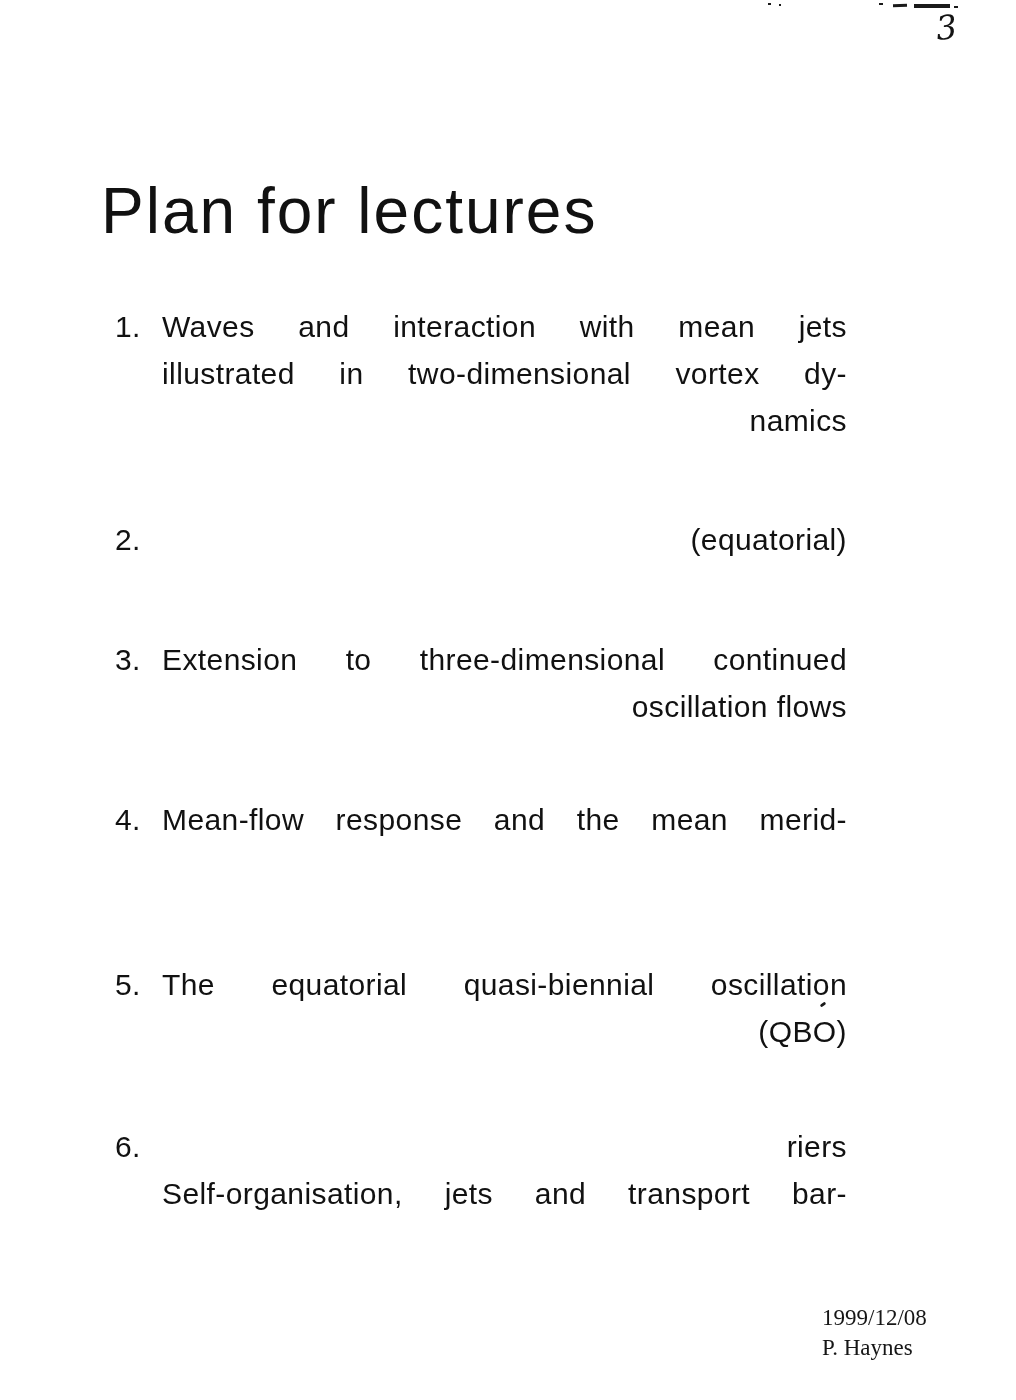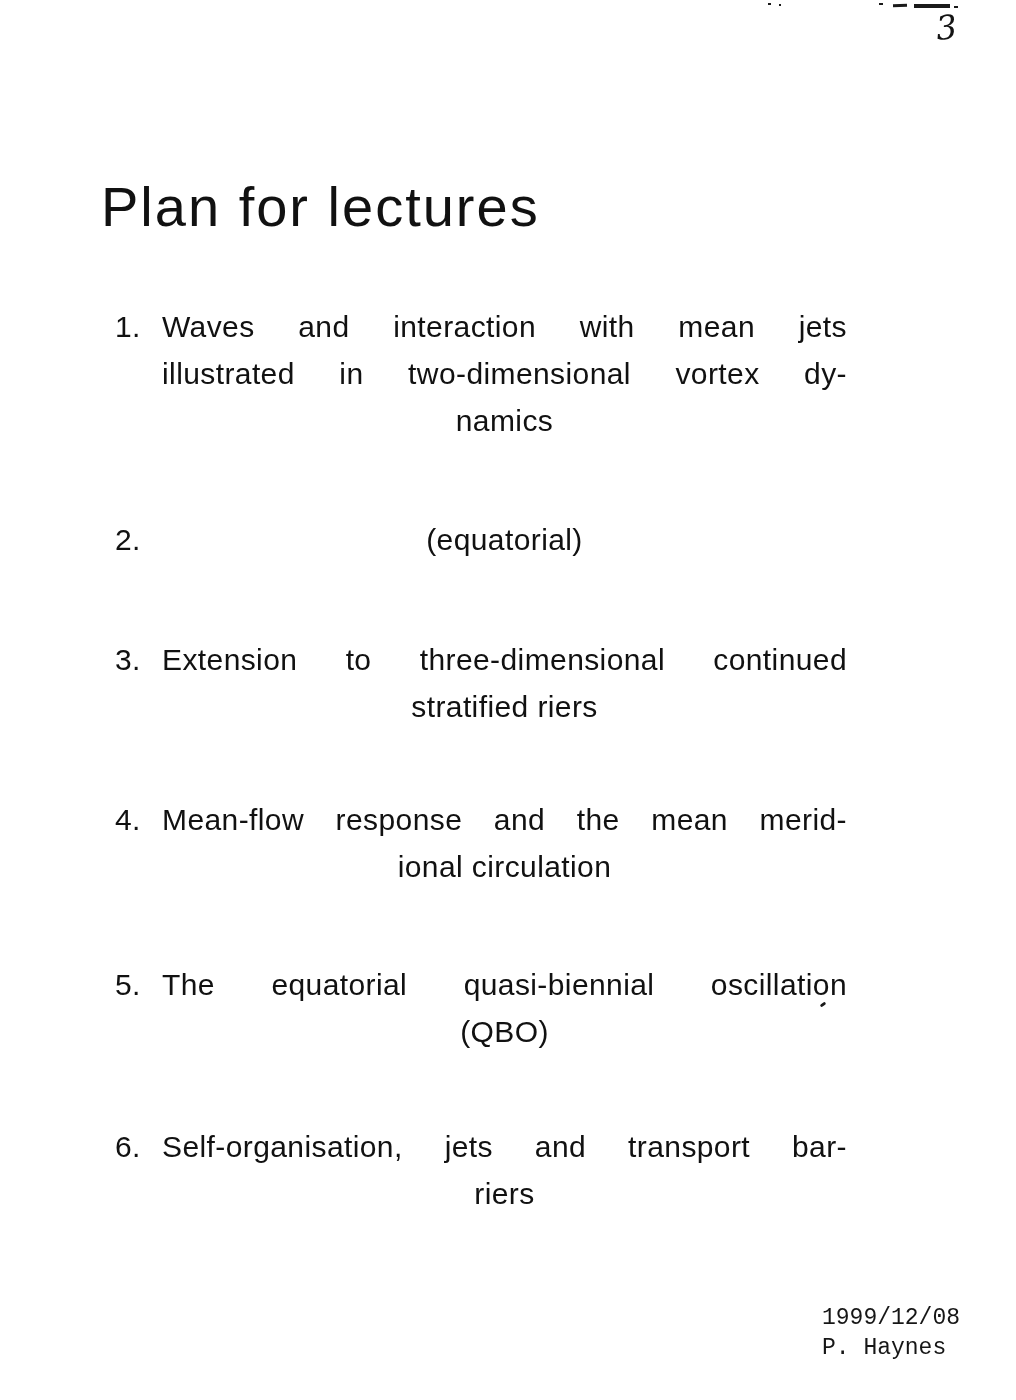--- a/index.html
+++ b/index.html
@@ -38,7 +38,7 @@
   .title {
     position: absolute;
     left: 101px; top: 174px;
-    font-size: 56px;
+    font-size: 64px;
     letter-spacing: 2px;
     font-weight: 400;
     white-space: nowrap;

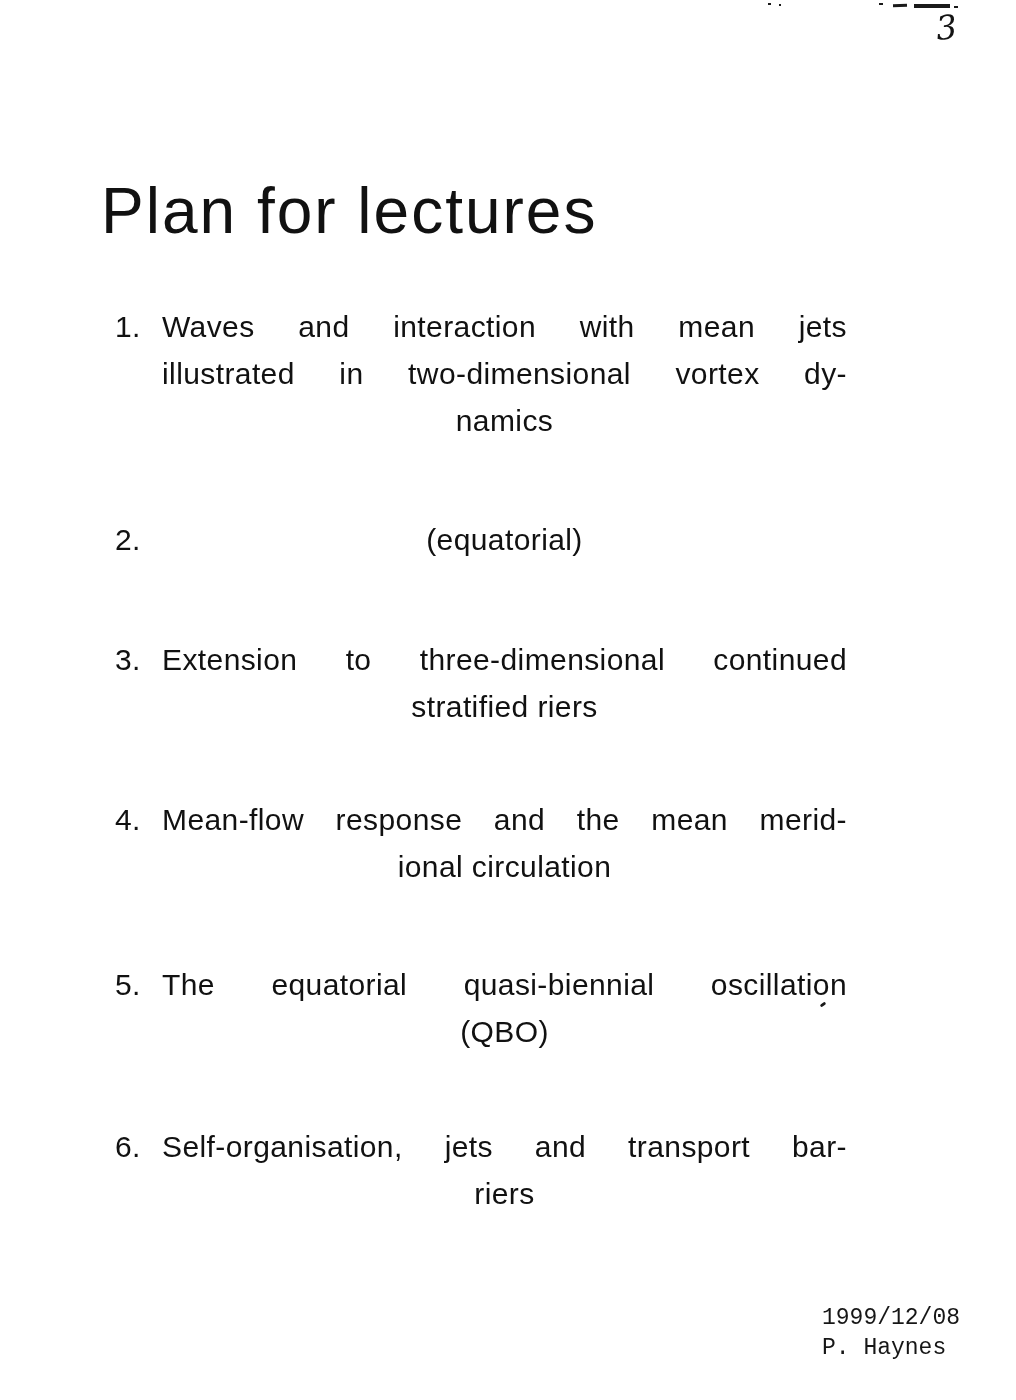--- a/index.html
+++ b/index.html
@@ -58,7 +58,7 @@
     line-height: 47px;
   }
   .item .lines { flex: 1 1 auto; min-width: 0; }
-  .line { line-height: 47px; text-align: center; }
+  .line { line-height: 47px; text-align: right; }
   .line.j { text-align: justify; text-align-last: justify; }
 
   .i1 { top: 303px; }

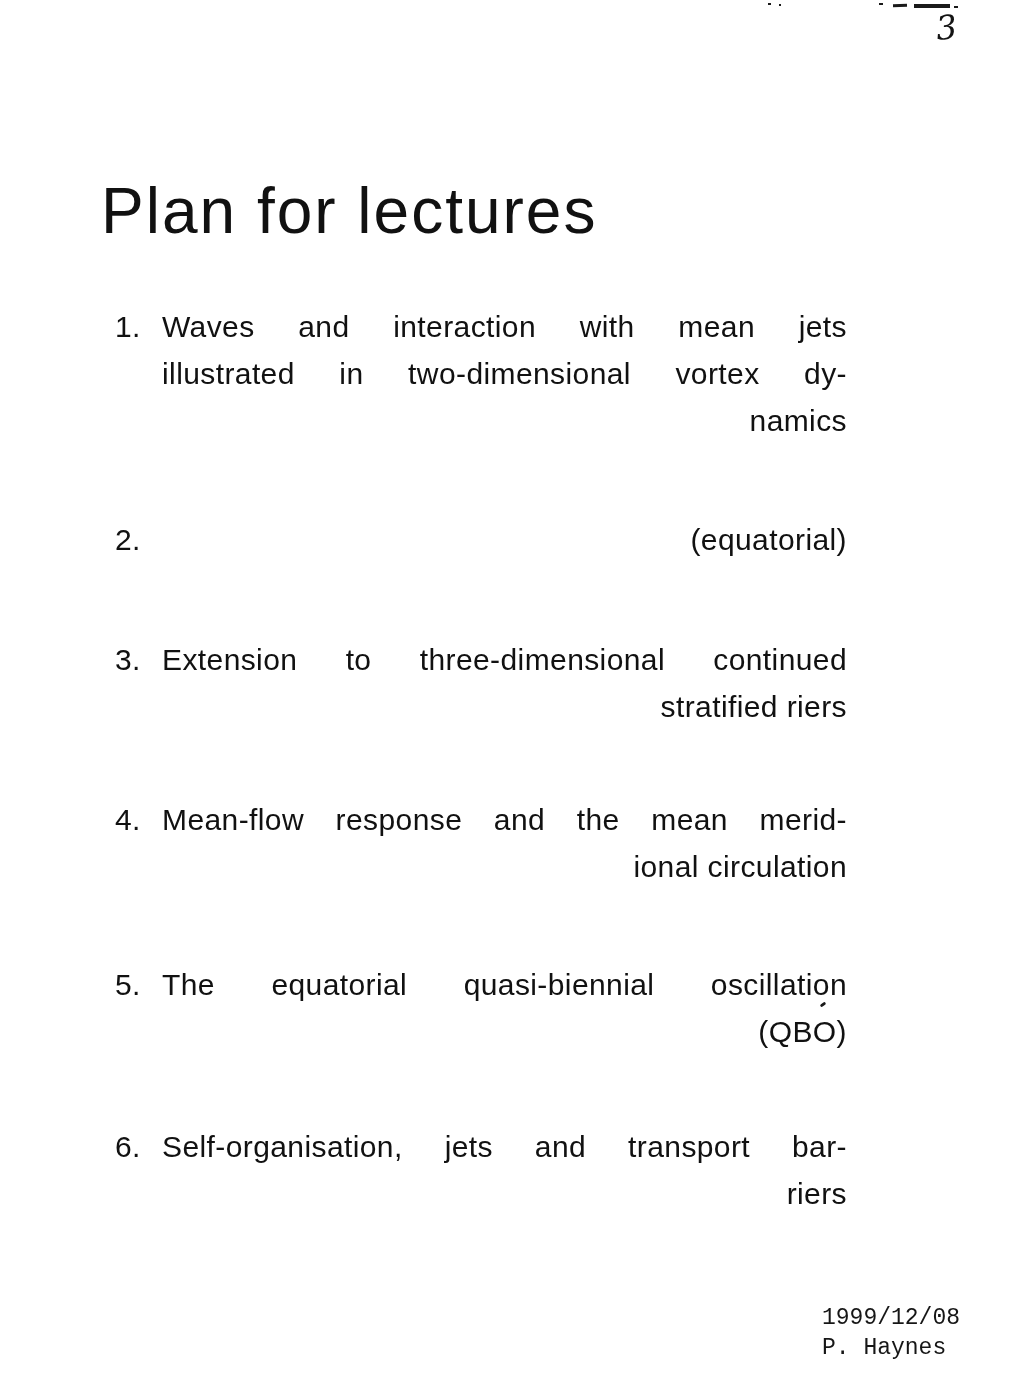--- a/index.html
+++ b/index.html
@@ -114,7 +114,7 @@
     <span class="num">3.</span>
     <div class="lines">
       <div class="line j">Extension to three-dimensional continued</div>
-      <div class="line">stratified riers</div>
+      <div class="line">oscillation flows</div>
     </div>
   </div>
 

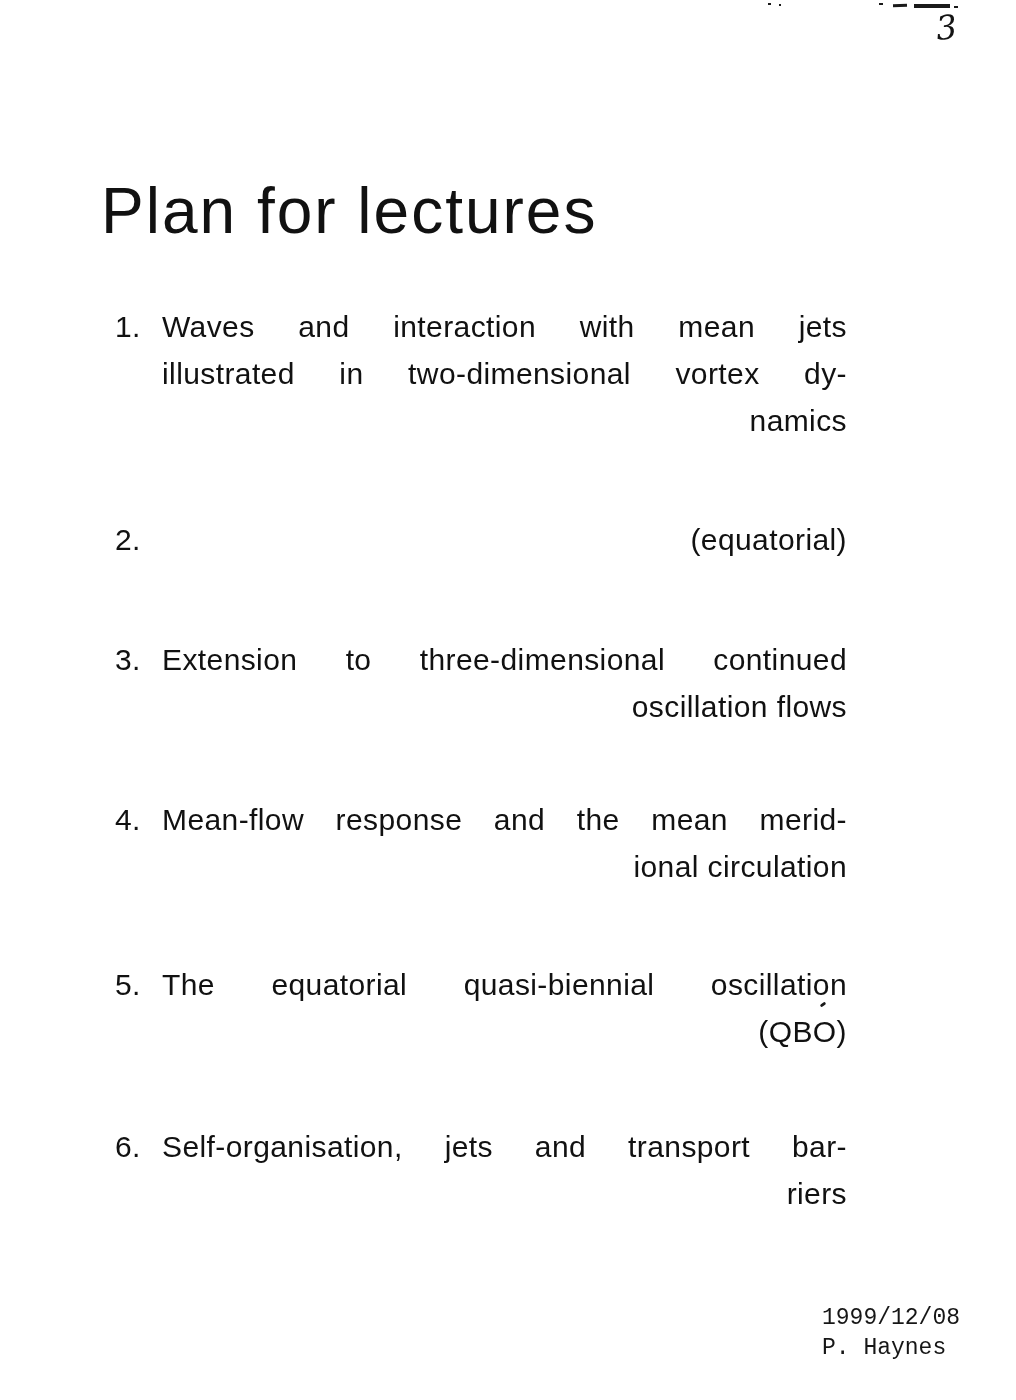--- a/index.html
+++ b/index.html
@@ -122,7 +122,6 @@
     <span class="num">4.</span>
     <div class="lines">
       <div class="line j">Mean-flow response and the mean merid-</div>
-      <div class="line">ional circulation</div>
     </div>
   </div>
 

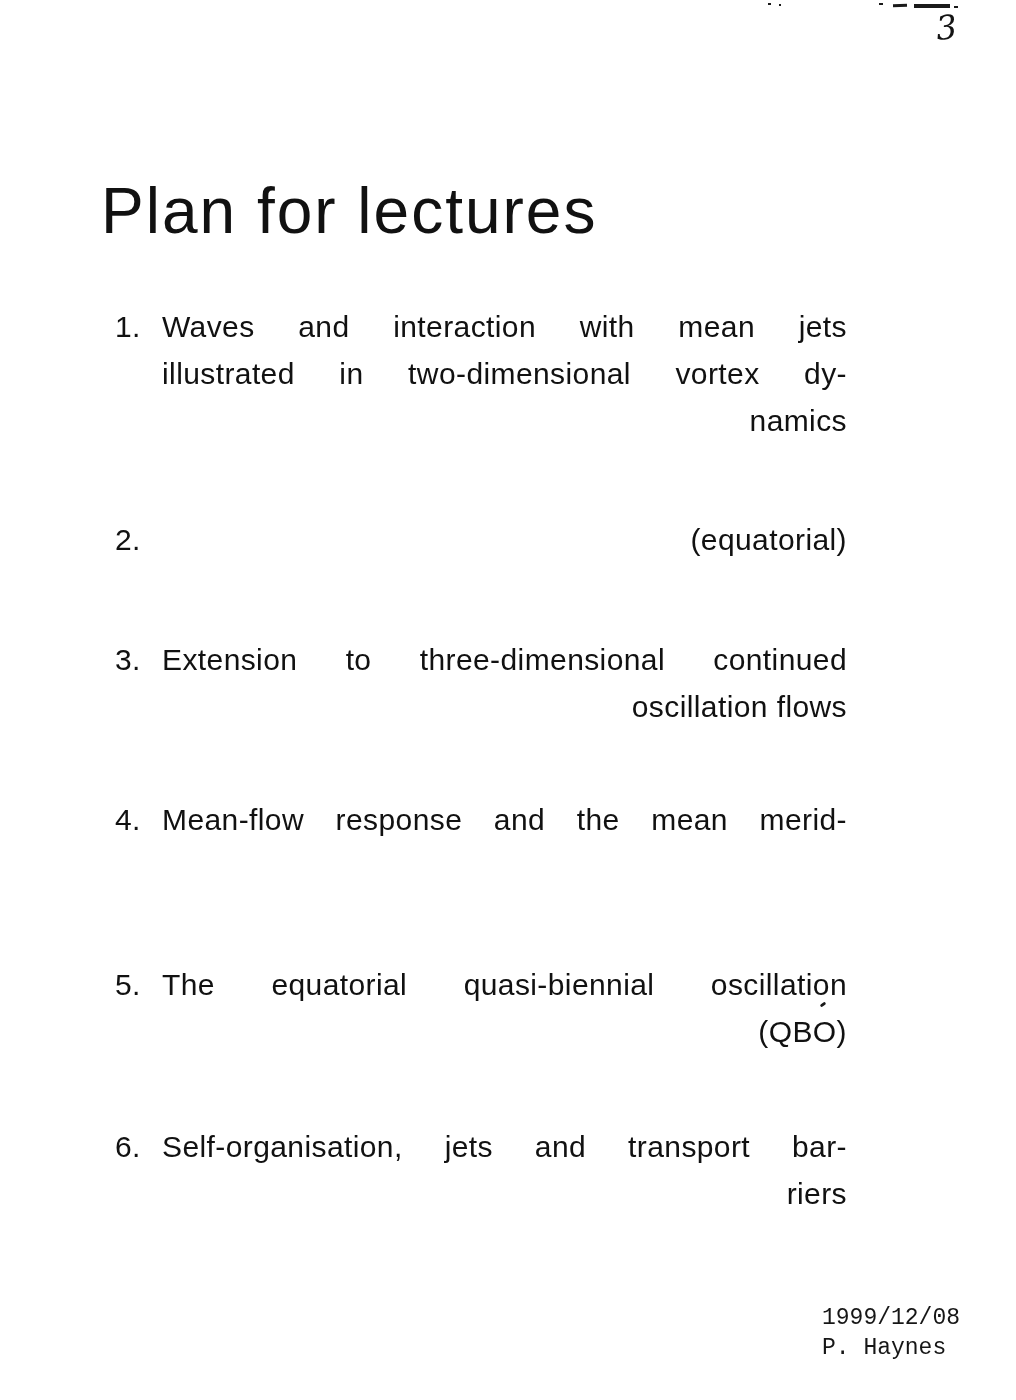--- a/index.html
+++ b/index.html
@@ -136,8 +136,8 @@
   <div class="item i6">
     <span class="num">6.</span>
     <div class="lines">
+      <div class="line">riers</div>
       <div class="line j">Self-organisation, jets and transport bar-</div>
-      <div class="line">riers</div>
     </div>
   </div>
 

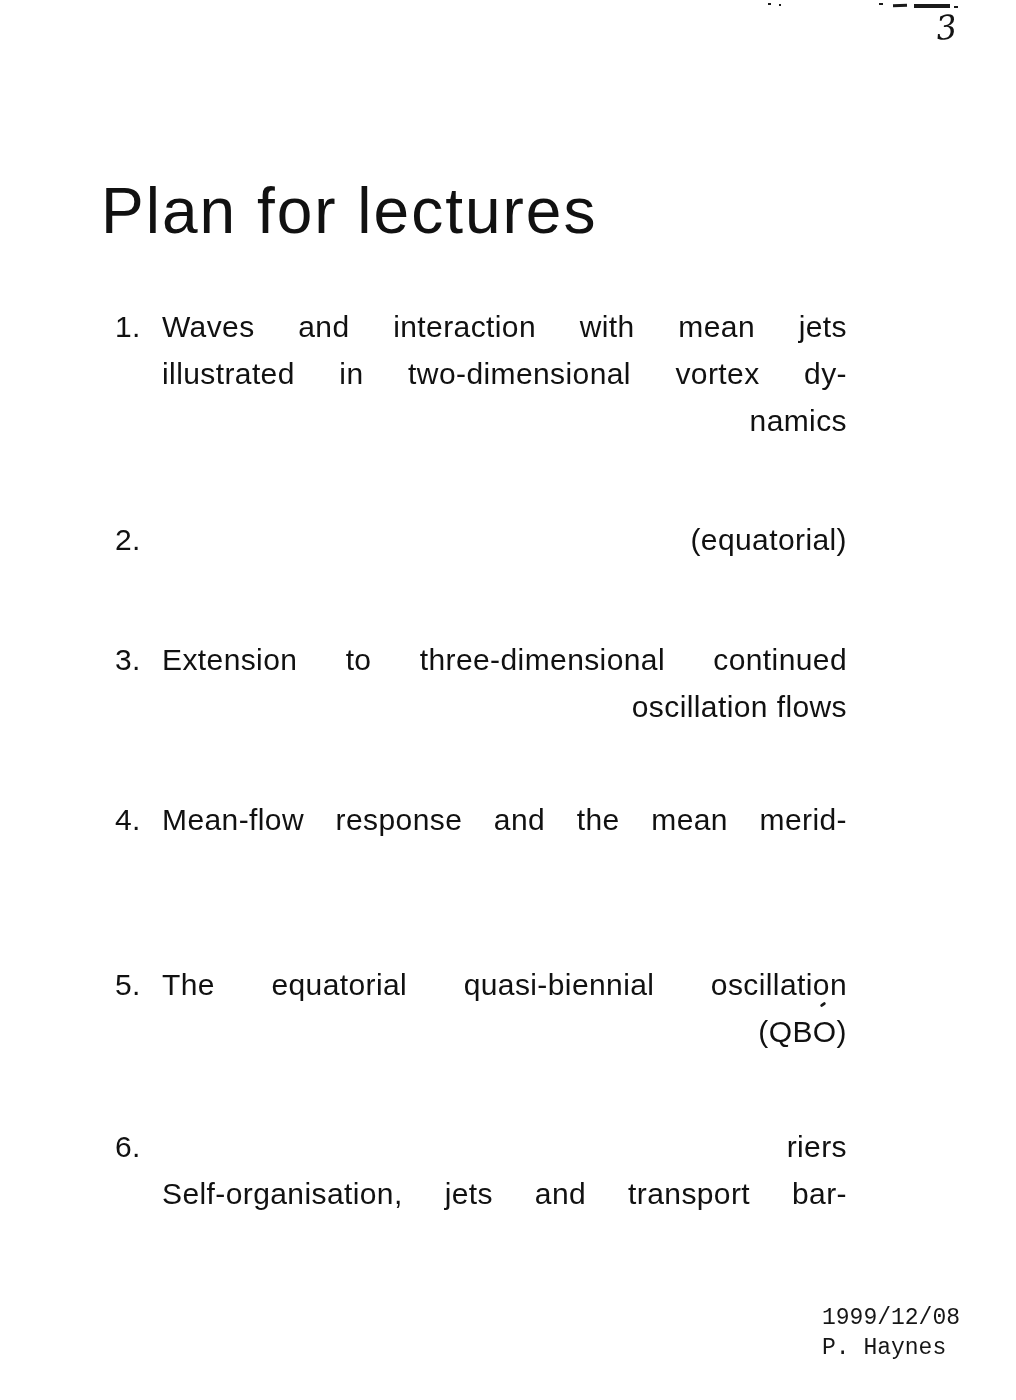--- a/index.html
+++ b/index.html
@@ -71,7 +71,7 @@
   .footer {
     position: absolute;
     left: 822px; top: 1303px;
-    font-family: Liberation Mono, monospace;
+    font-family: Liberation Serif, serif;
     font-size: 23px;
     line-height: 30px;
     color: #161616;

